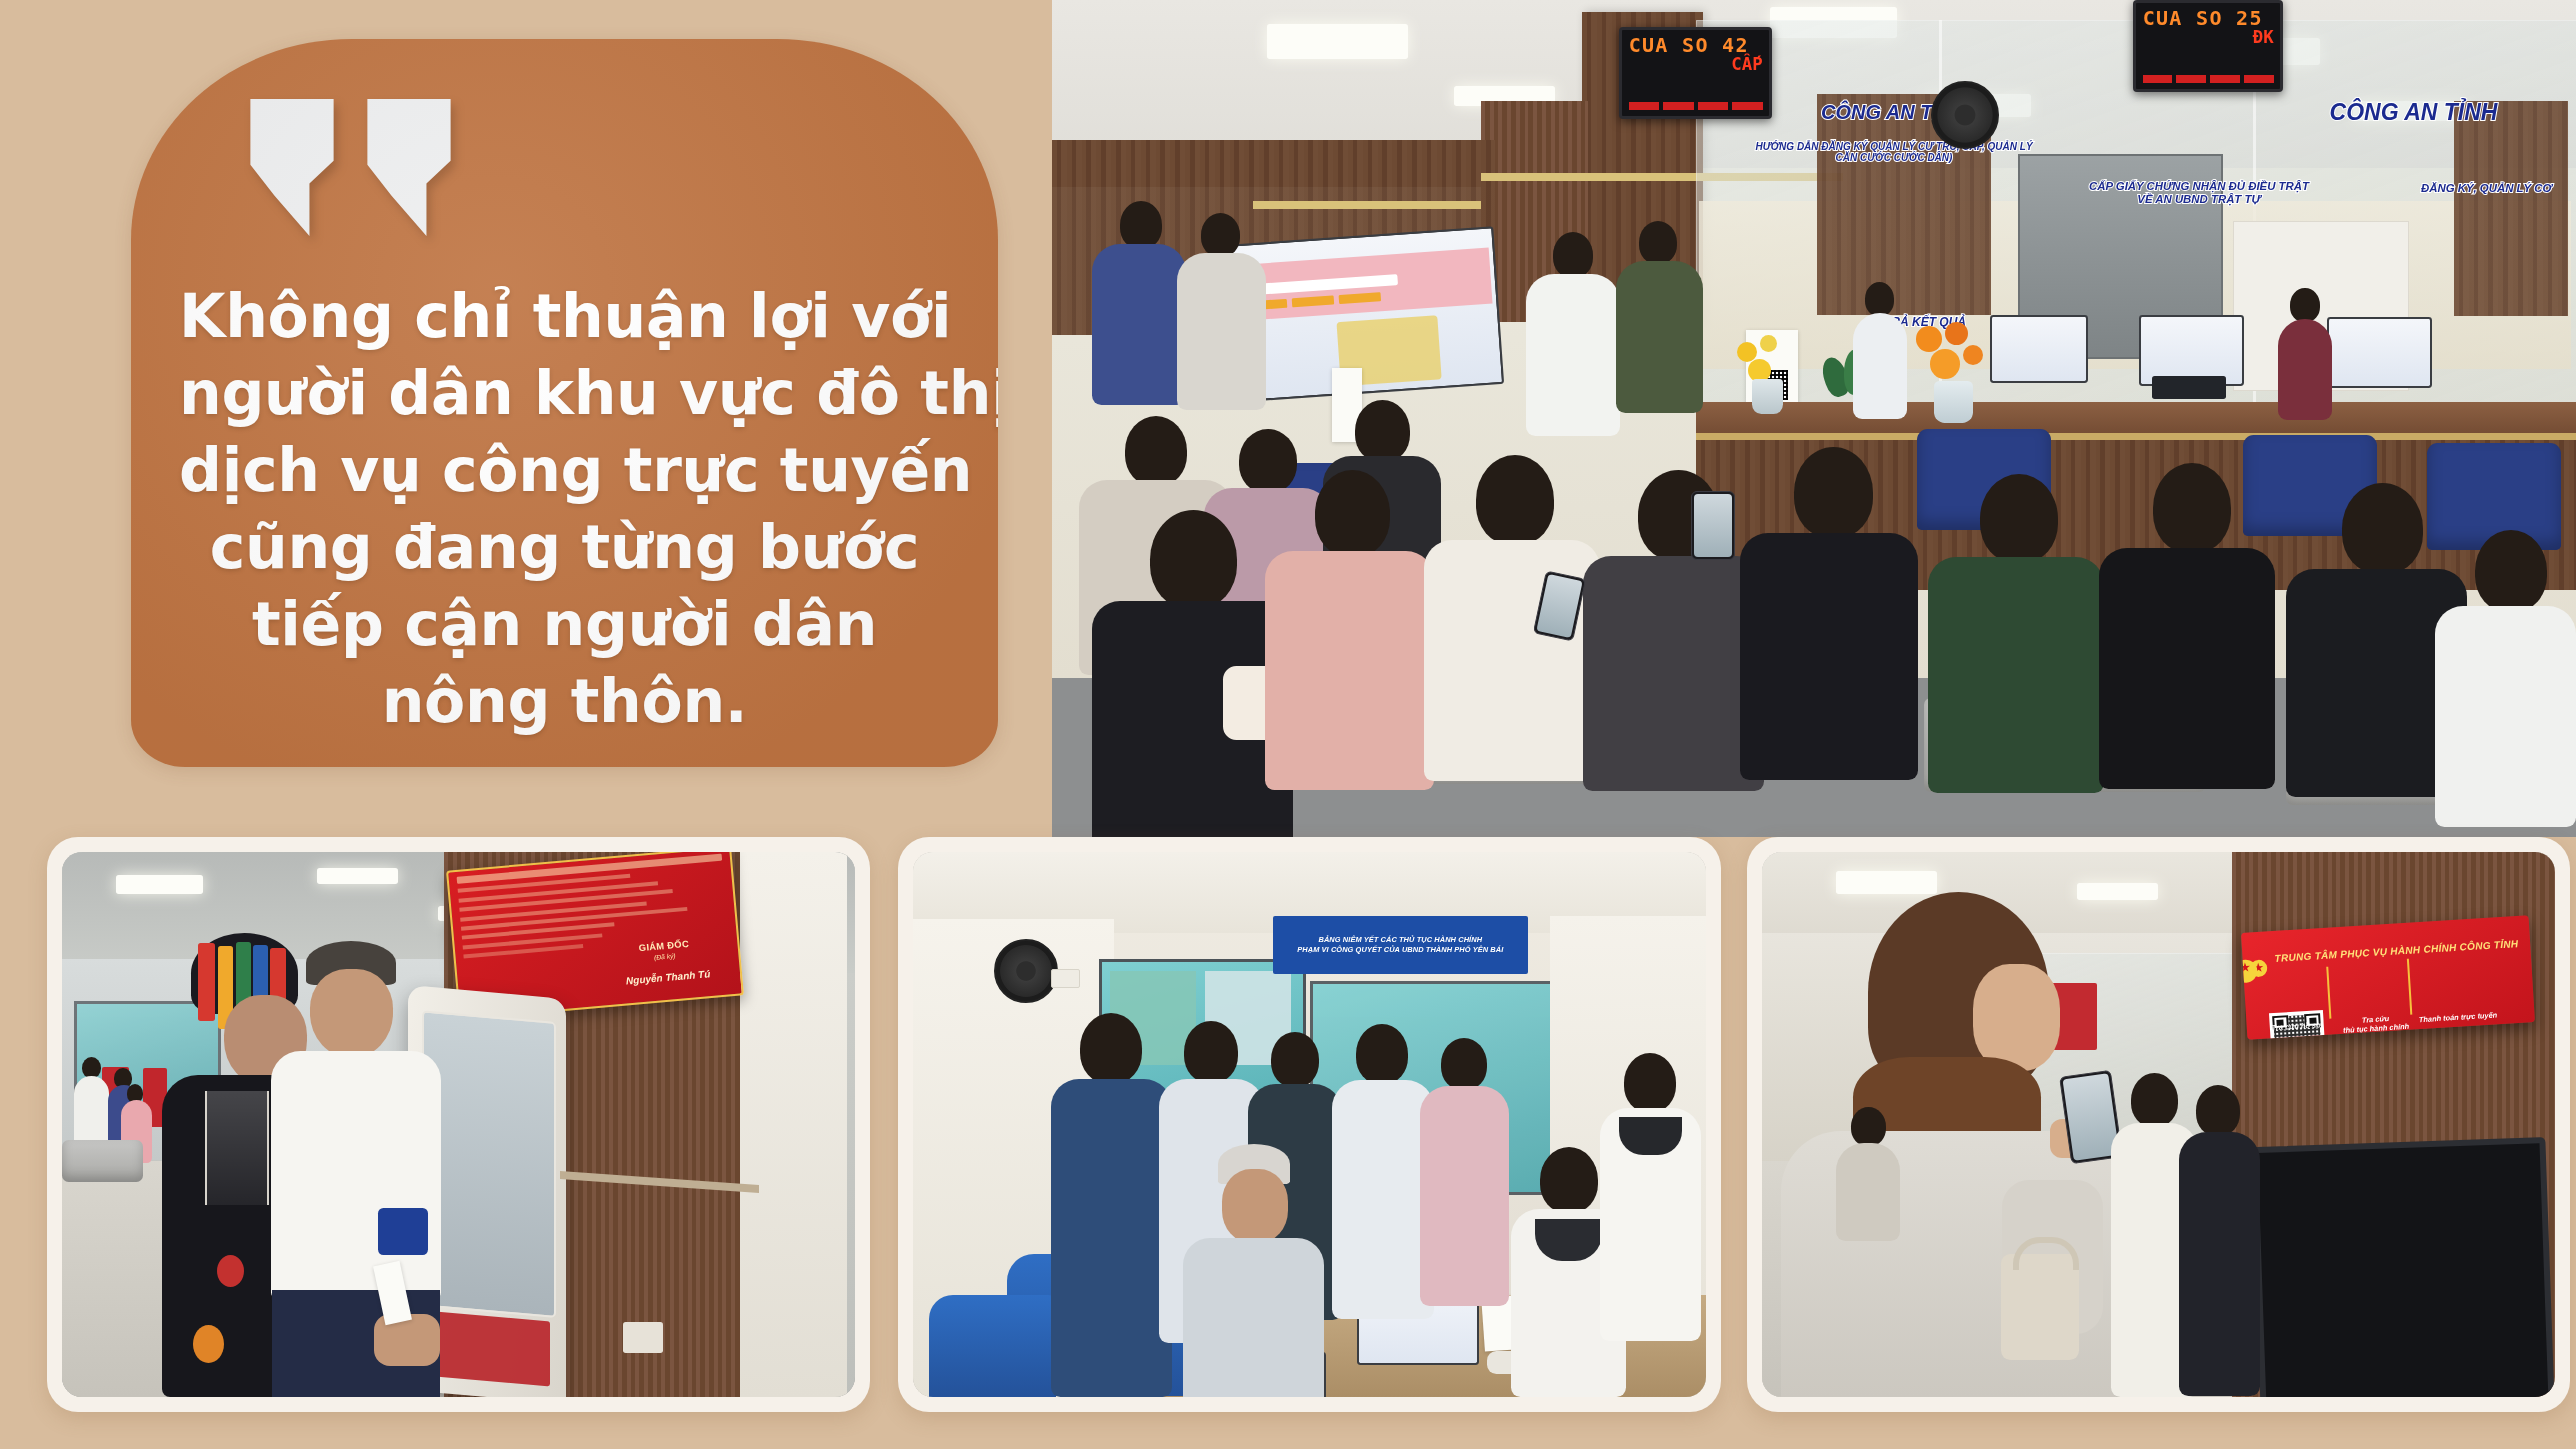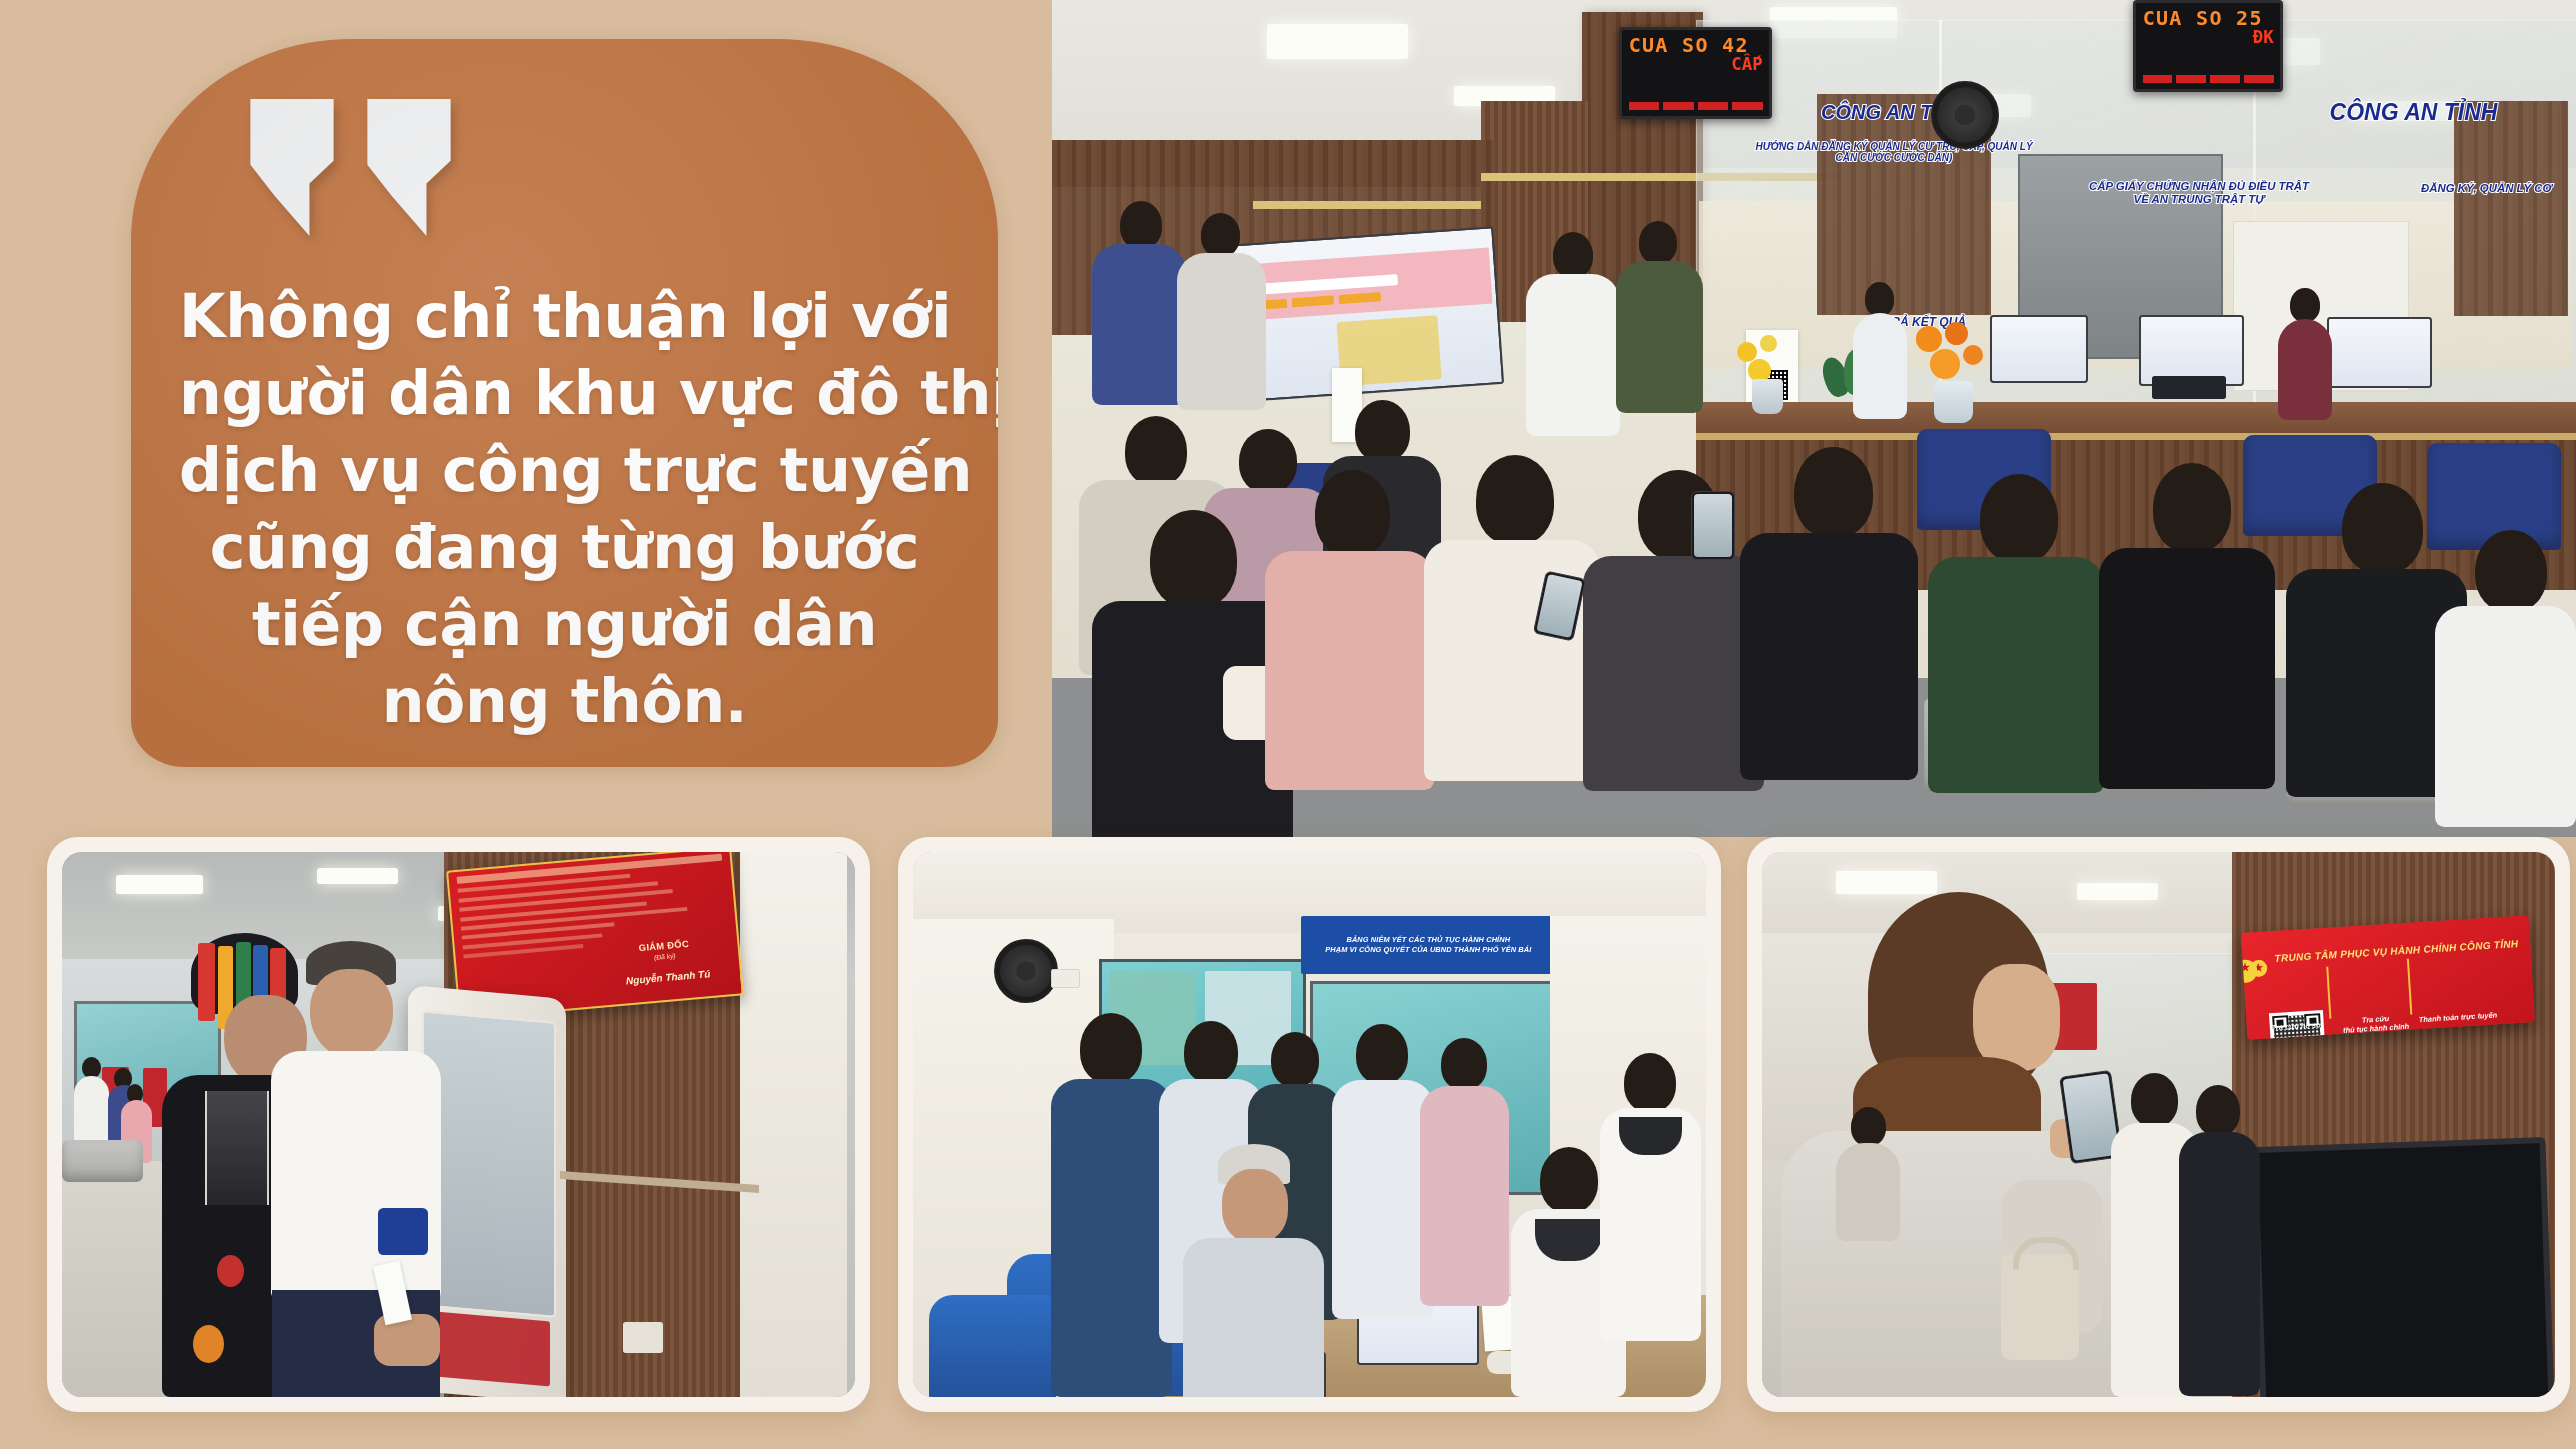--- a/index.html
+++ b/index.html
@@ -221,7 +221,7 @@
       </div>
       <div class="layer" style="left:986px;top:180px;width:322px;">
         <div class="sign-blue" style="font-size:11.4px;">CẤP GIẤY CHỨNG NHẬN ĐỦ ĐIỀU TRẬT</div>
-        <div class="sign-blue" style="font-size:11.4px;">VỀ AN TRUNG TRẬT TỰ</div>
+        <div class="sign-blue" style="font-size:11.4px;">VỀ AN UBND TRẬT TỰ</div>
       </div>
       <div class="layer" style="left:1369px;top:182px;width:201px;">
         <div class="sign-blue" style="font-size:11.4px;text-align:left;">ĐĂNG KÝ, QUẢN LÝ CƠ</div>

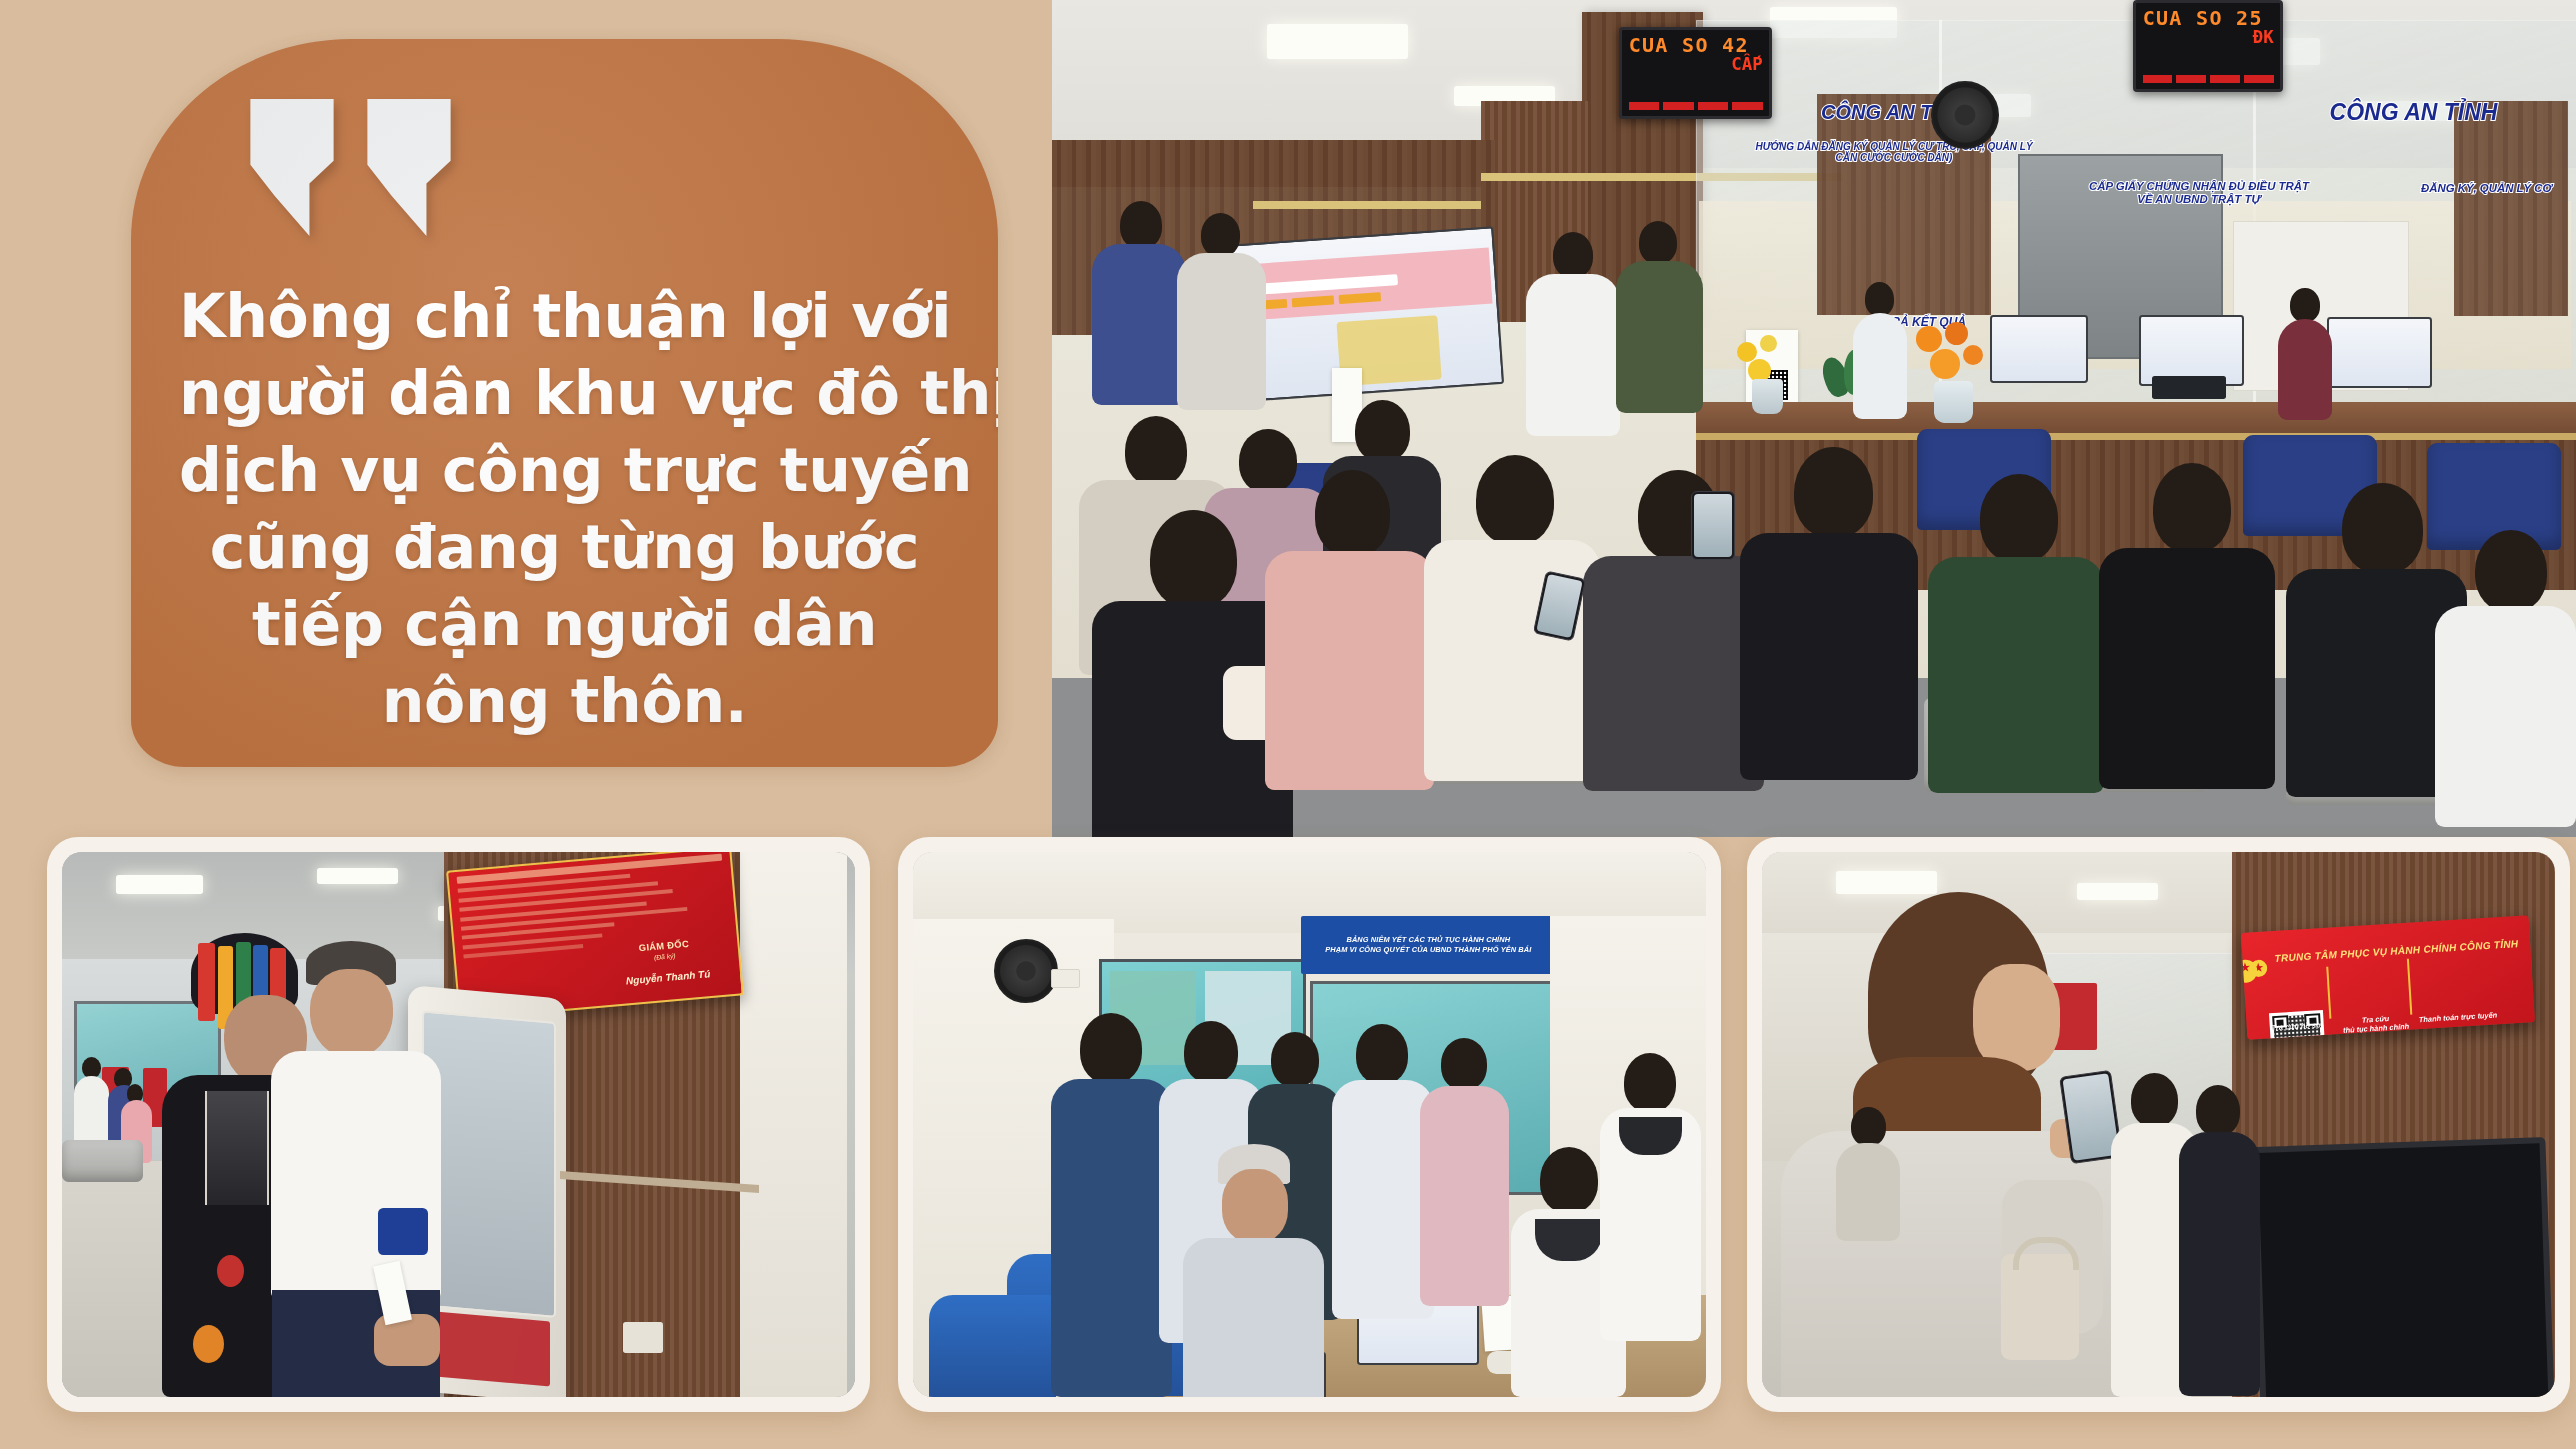--- a/index.html
+++ b/index.html
@@ -470,7 +470,7 @@
         <div class="layer" style="left:197px;top:119px;width:86px;height:94px;background:#86c7b6;opacity:.85;"></div>
         <div class="layer" style="left:292px;top:119px;width:86px;height:94px;background:#cfe3e6;opacity:.9;"></div>
 
-        <div class="layer blue-board" style="left:388px;top:64px;width:255px;height:58px;">
+        <div class="layer blue-board" style="left:360px;top:64px;width:255px;height:58px;">
           <span>BẢNG NIÊM YẾT CÁC THỦ TỤC HÀNH CHÍNH</span>
           <span>PHẠM VI CÔNG QUYẾT CỦA UBND THÀNH PHỐ YÊN BÁI</span>
         </div>

